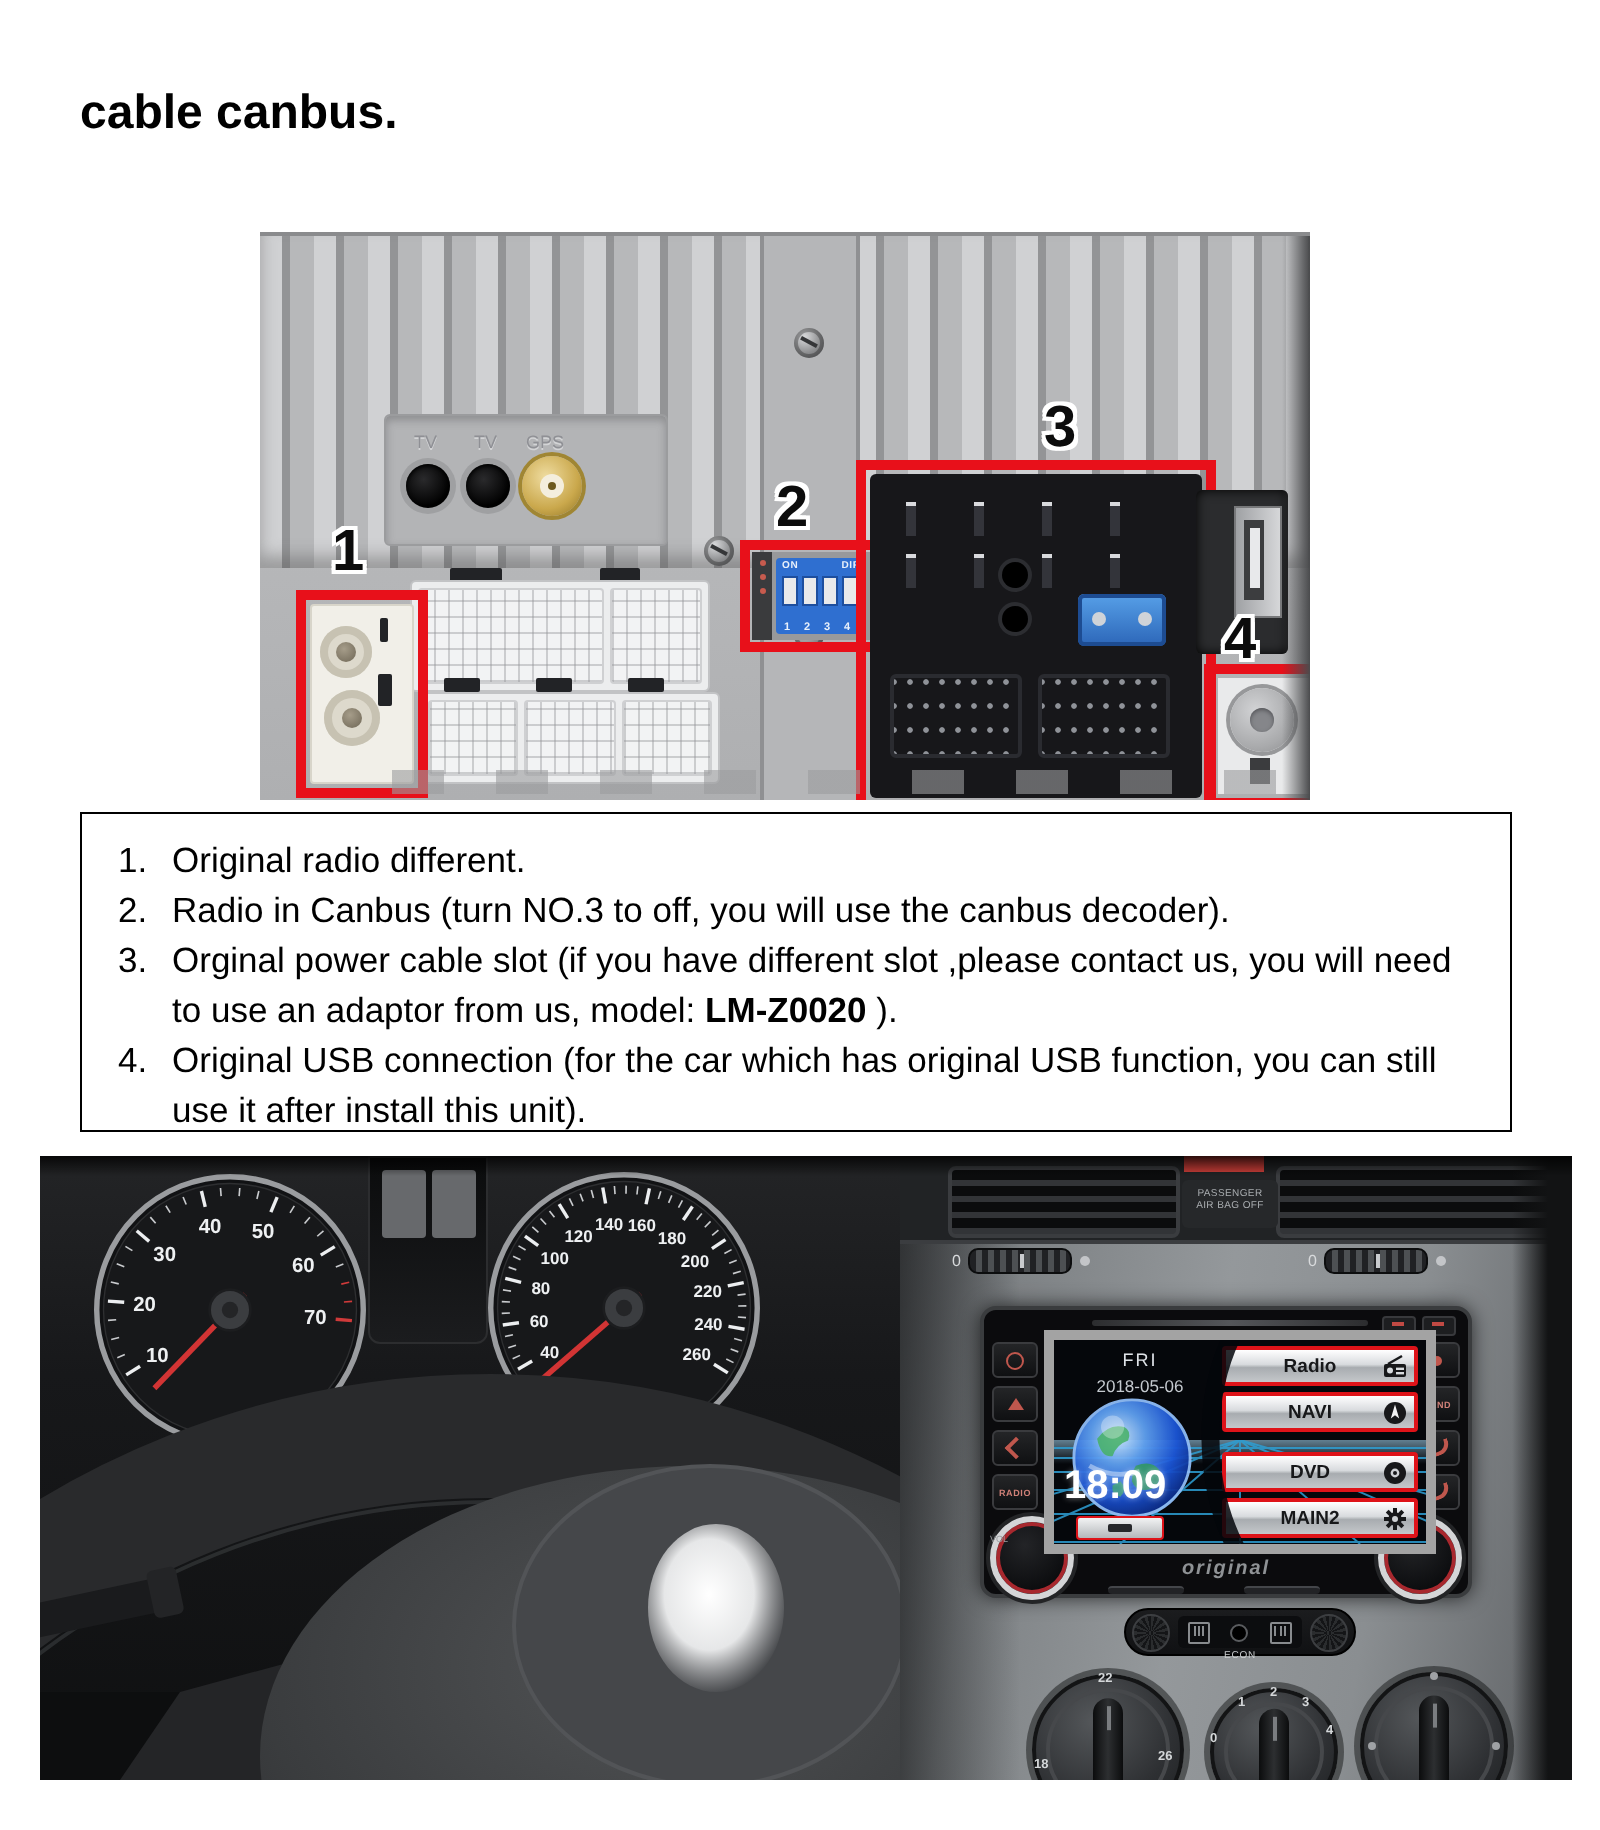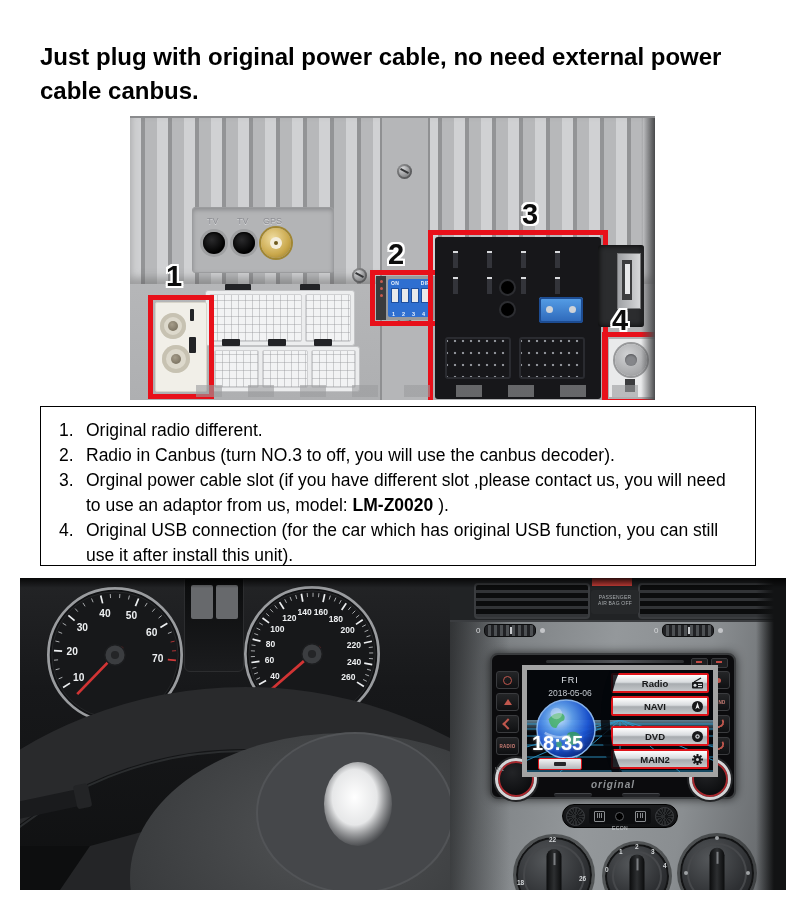--- a/index.html
+++ b/index.html
@@ -169,7 +169,6 @@
 <div id="page">
 
   <div class="abs title">
-    <div>Just plug with original power cable, no need external power</div>
     <div>cable canbus.</div>
   </div>
 

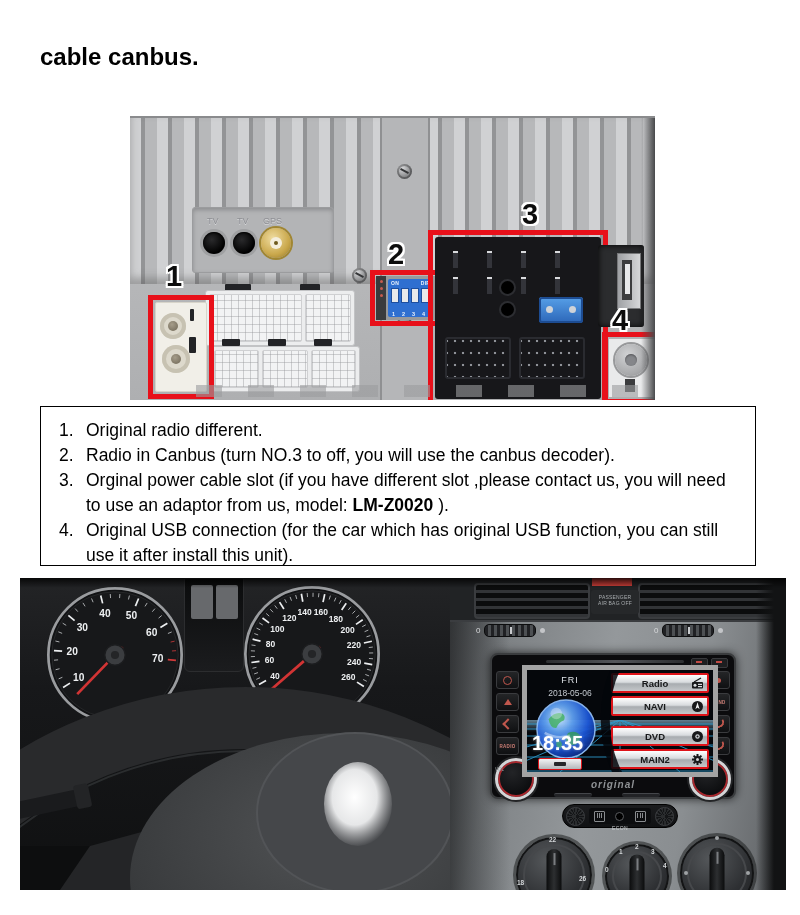--- a/index.html
+++ b/index.html
@@ -600,7 +600,7 @@
             </svg>
           </div>
 
-          <div class="abs hud-time">18:35</div>
+          <div class="abs hud-time">18:09</div>
           <div class="abs hud-chip">
               <i></i>
             </div>

